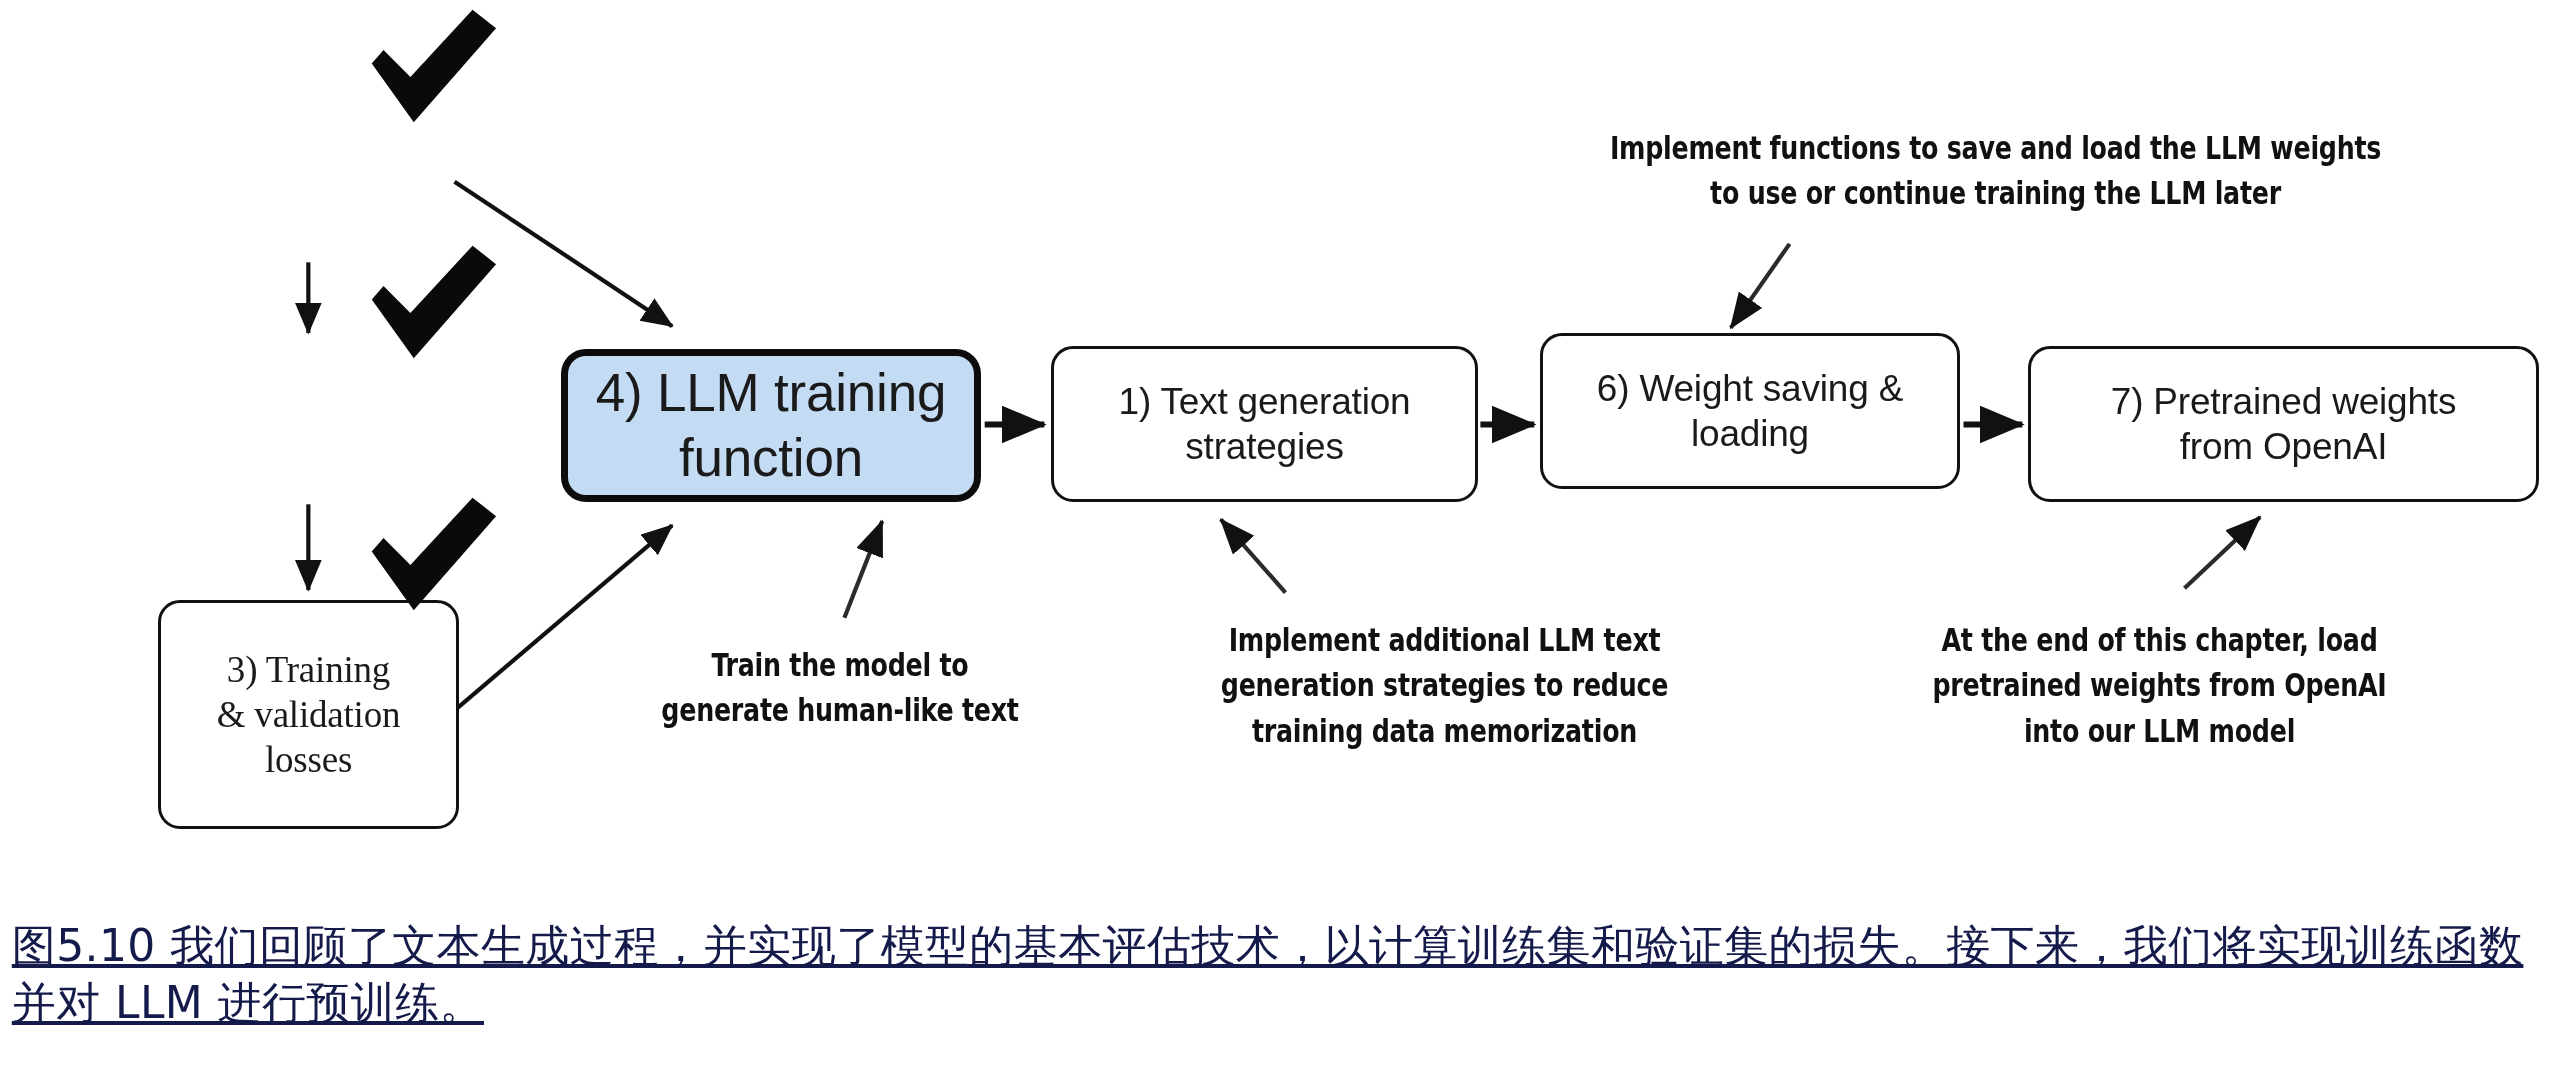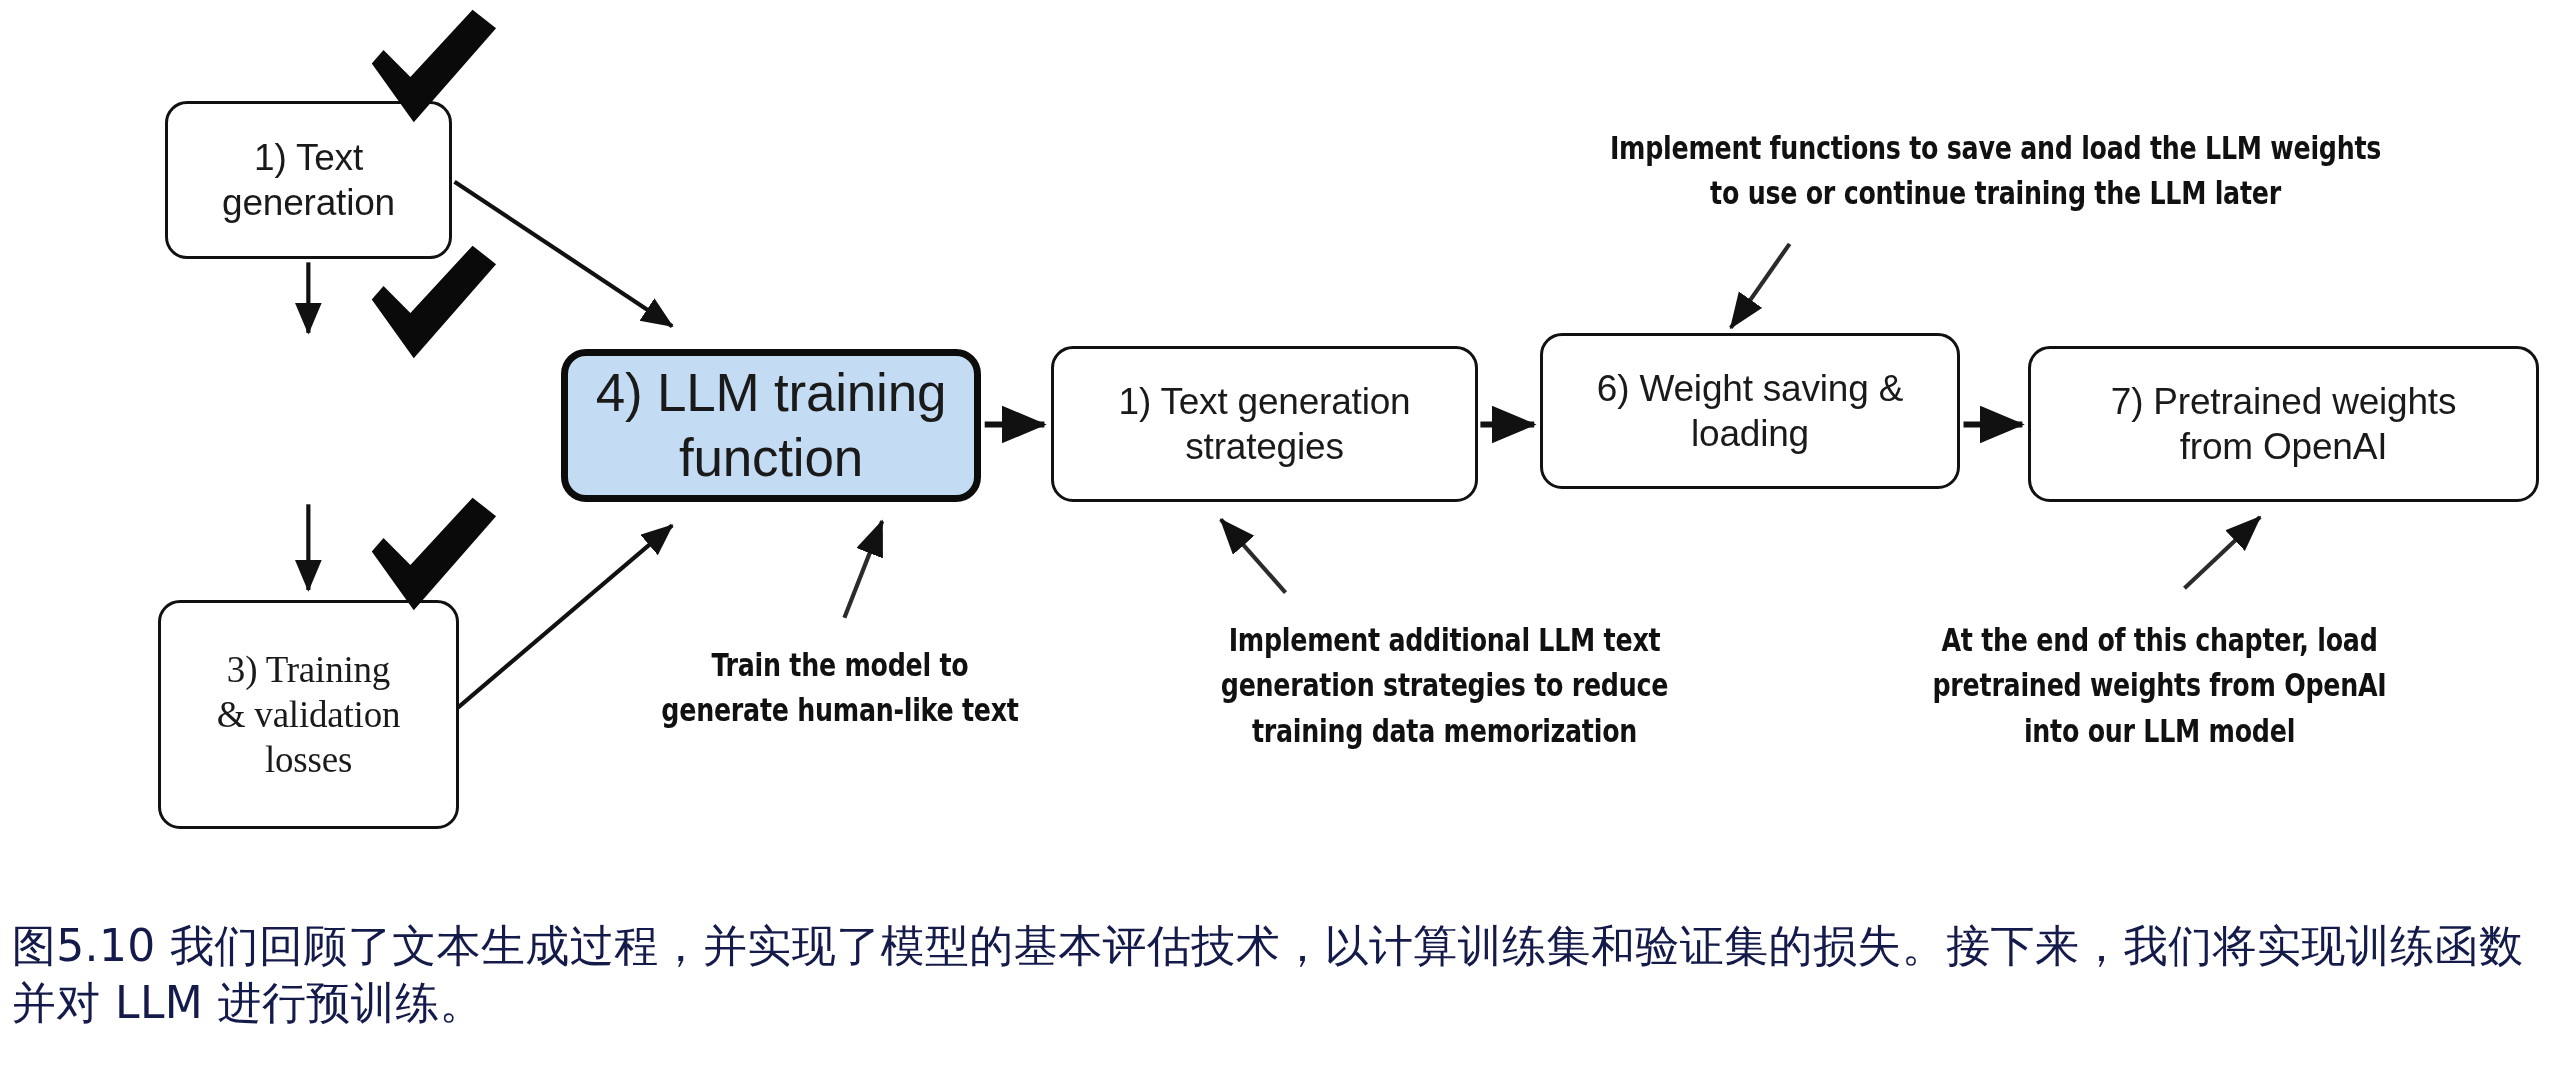--- a/index.html
+++ b/index.html
@@ -163,10 +163,6 @@
       <line x1="2600" y1="700" x2="2690" y2="615" stroke="#2b2b2b" stroke-width="5" marker-end="url(#ah-thin)"></line>
     </svg>
 
-    <div class="step-box" id="box-1">
-      <span class="step-label">1) Text
-generation</span>
-    </div>
 
 
     <div class="step-box" id="box-3">

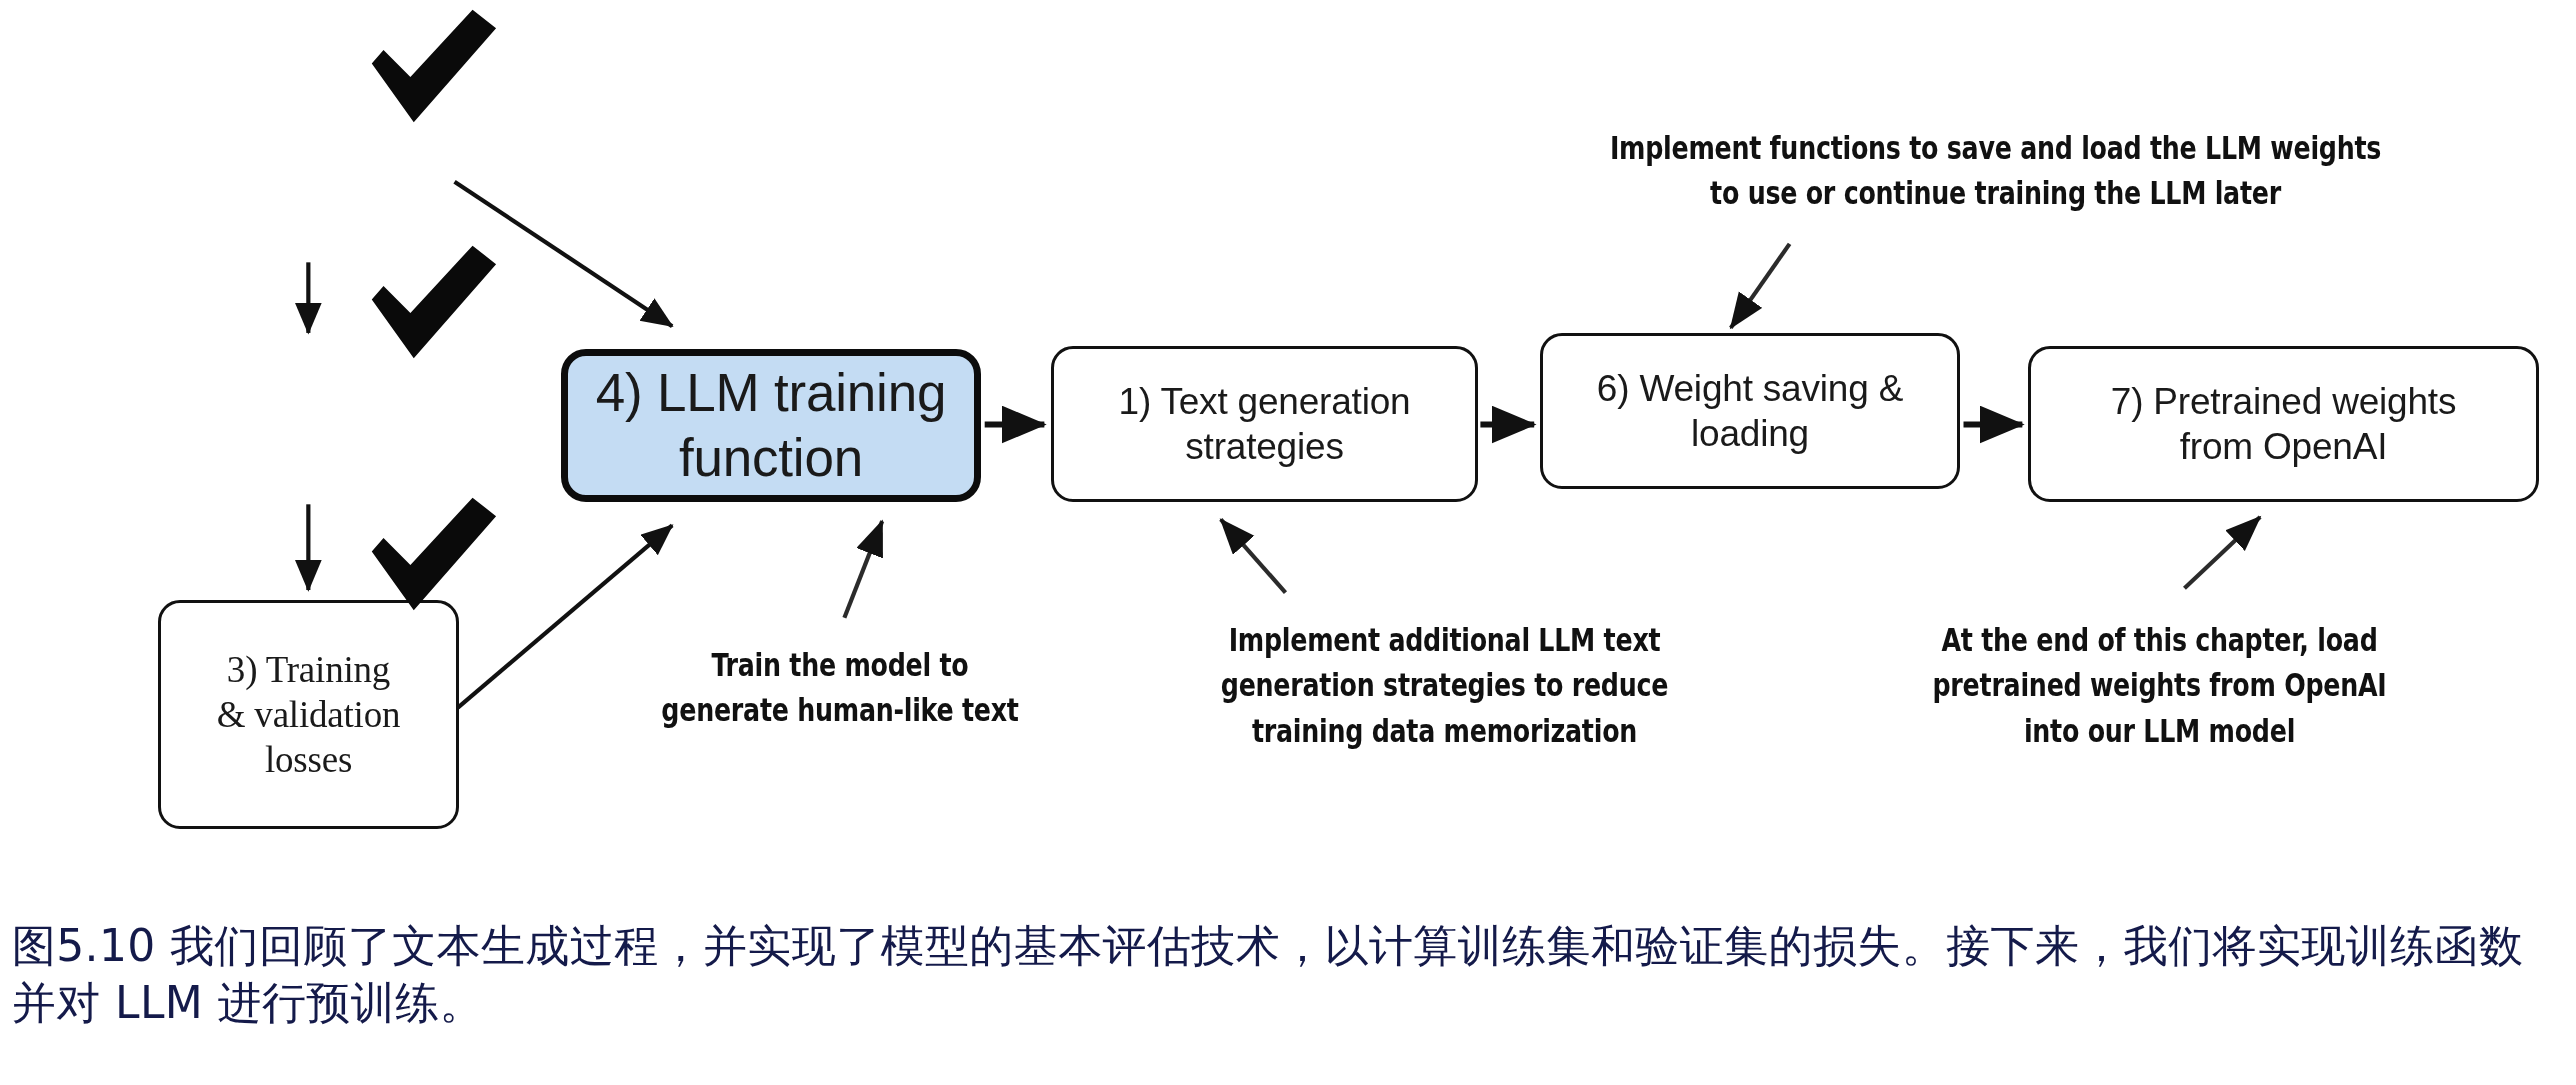--- a/index.html
+++ b/index.html
@@ -121,6 +121,7 @@
     line-height: 1.30;
     letter-spacing: 0.4px;
     text-align: left;
+    text-decoration: underline;
   }
 </style>
 </head>

